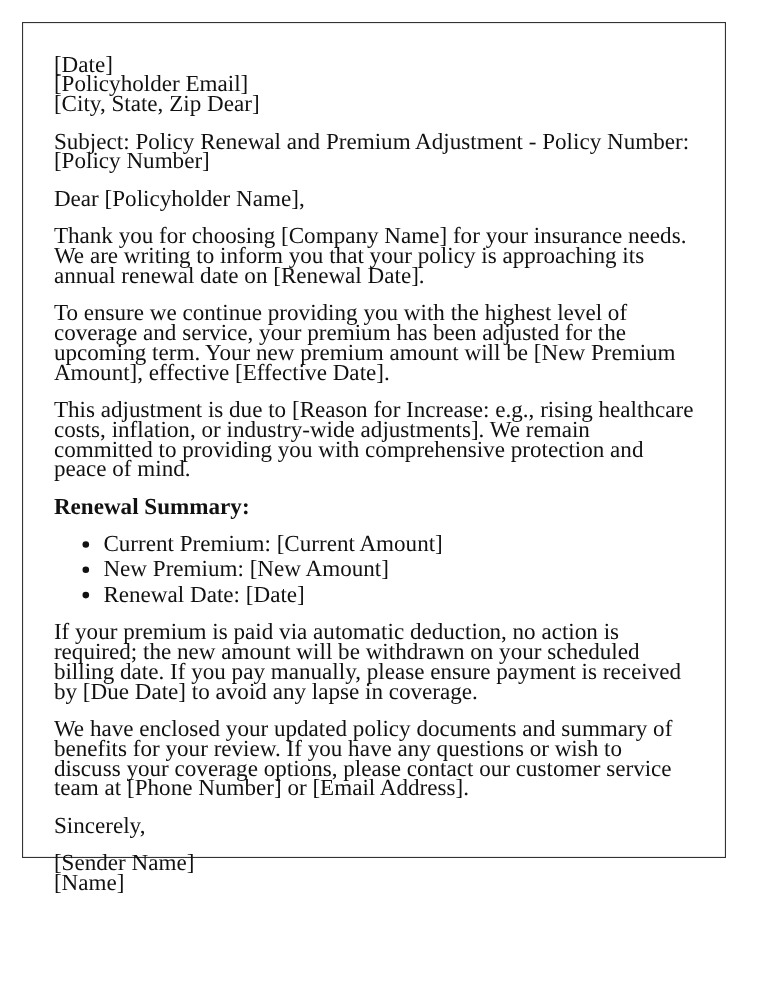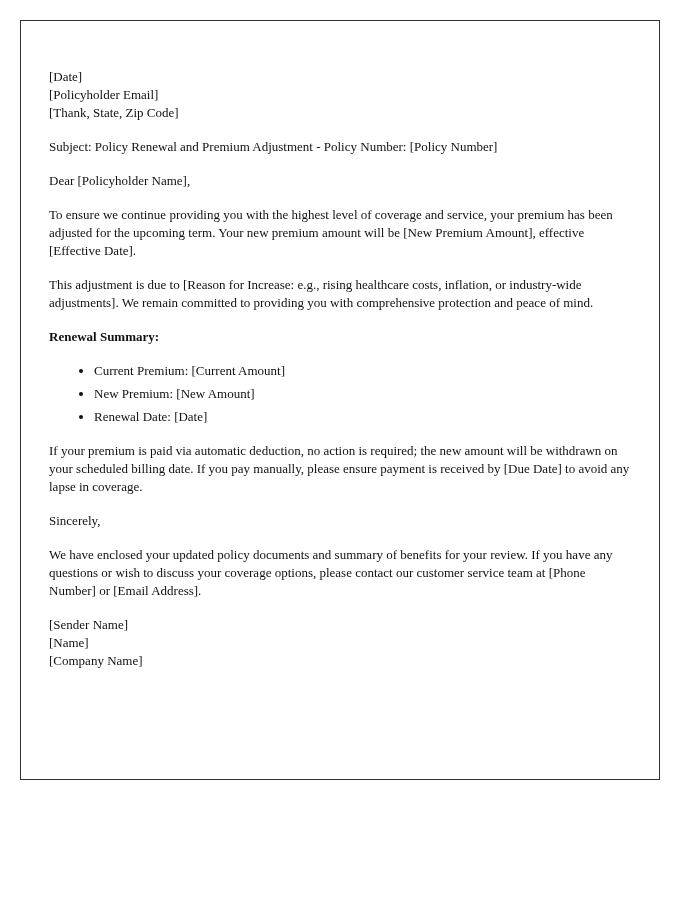--- a/index.html
+++ b/index.html
@@ -10,9 +10,9 @@
     width: 640px; height: 760px;
     border: 1px solid #333333;
     box-sizing: border-box;
-    padding: 47px 28px 0 28px;
+    padding: 28px 28px 0 28px;
     font-family: "Liberation Serif", serif;
-    font-size: 13px;
+    font-size: 21px;
     line-height: 18px;
     color: #111111;
   }

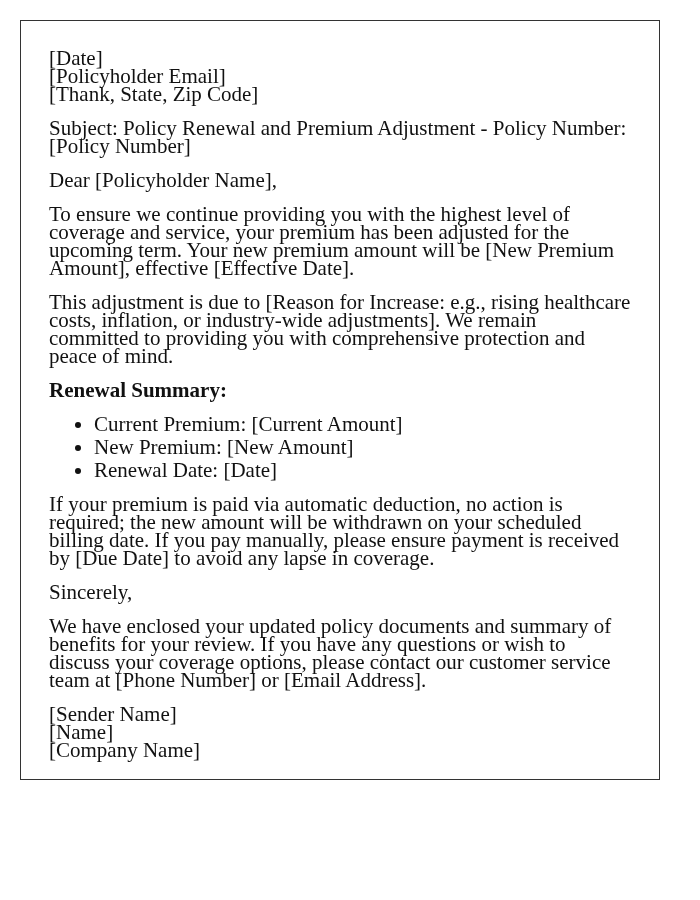--- a/index.html
+++ b/index.html
@@ -30,7 +30,7 @@
   <div class="block">
     <span class="line">[Date]</span>
     <span class="line">[Policyholder Email]</span>
-    <span class="line">[Thank, State, Zip Code]</span>
+    <span class="line">[City, State, Zip Dear]</span>
   </div>
 
   <p>Subject: Policy Renewal and Premium Adjustment - Policy Number: [Policy Number]</p>

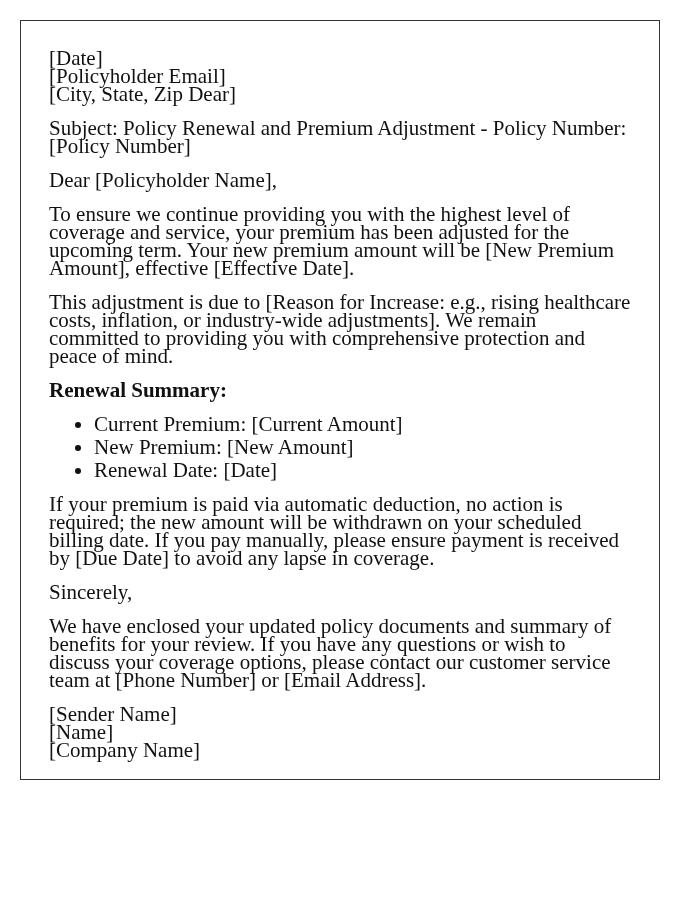--- a/index.html
+++ b/index.html
@@ -36,6 +36,7 @@
   <p>Subject: Policy Renewal and Premium Adjustment - Policy Number: [Policy Number]</p>
   <p>Dear [Policyholder Name],</p>
 
+  <p>Thank you for choosing [Company Name] for your insurance needs. We are writing to inform you that your policy is approaching its annual renewal date on [Renewal Date].</p>
   <p>To ensure we continue providing you with the highest level of coverage and service, your premium has been adjusted for the upcoming term. Your new premium amount will be [New Premium Amount], effective [Effective Date].</p>
   <p>This adjustment is due to [Reason for Increase: e.g., rising healthcare costs, inflation, or industry-wide adjustments]. We remain committed to providing you with comprehensive protection and peace of mind.</p>
 

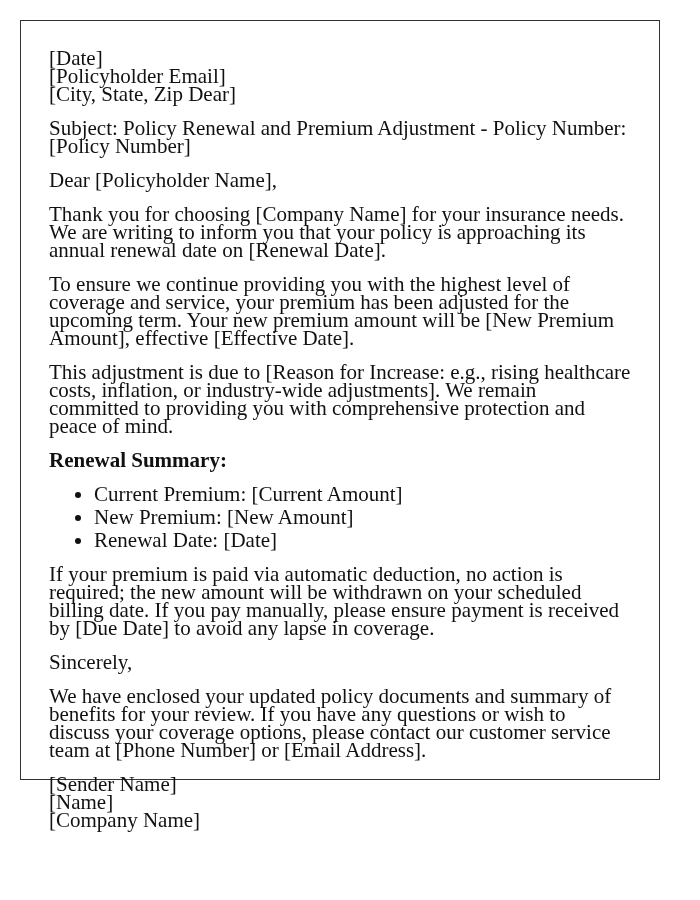--- a/index.html
+++ b/index.html
@@ -48,9 +48,9 @@
   </ul>
 
   <p>If your premium is paid via automatic deduction, no action is required; the new amount will be withdrawn on your scheduled billing date. If you pay manually, please ensure payment is received by [Due Date] to avoid any lapse in coverage.</p>
+  <p>We have enclosed your updated policy documents and summary of benefits for your review. If you have any questions or wish to discuss your coverage options, please contact our customer service team at [Phone Number] or [Email Address].</p>
+
   <p>Sincerely,</p>
-
-  <p>We have enclosed your updated policy documents and summary of benefits for your review. If you have any questions or wish to discuss your coverage options, please contact our customer service team at [Phone Number] or [Email Address].</p>
 
   <div class="block">
     <span class="line">[Sender Name]</span>

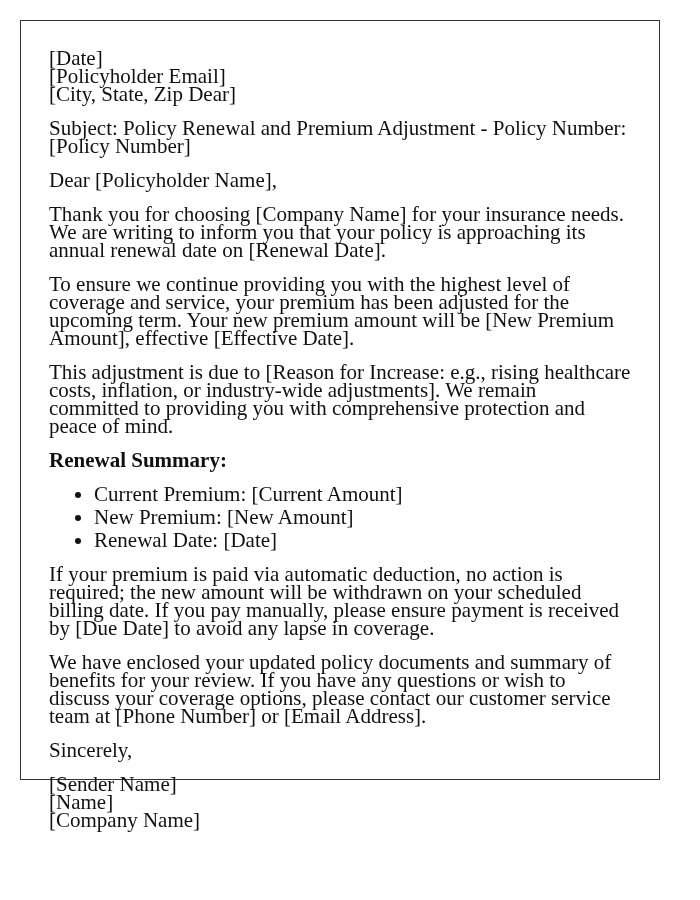--- a/index.html
+++ b/index.html
@@ -55,7 +55,6 @@
   <div class="block">
     <span class="line">[Sender Name]</span>
     <span class="line">[Name]</span>
-    <span class="line">[Company Name]</span>
   </div>
 </div>
 

